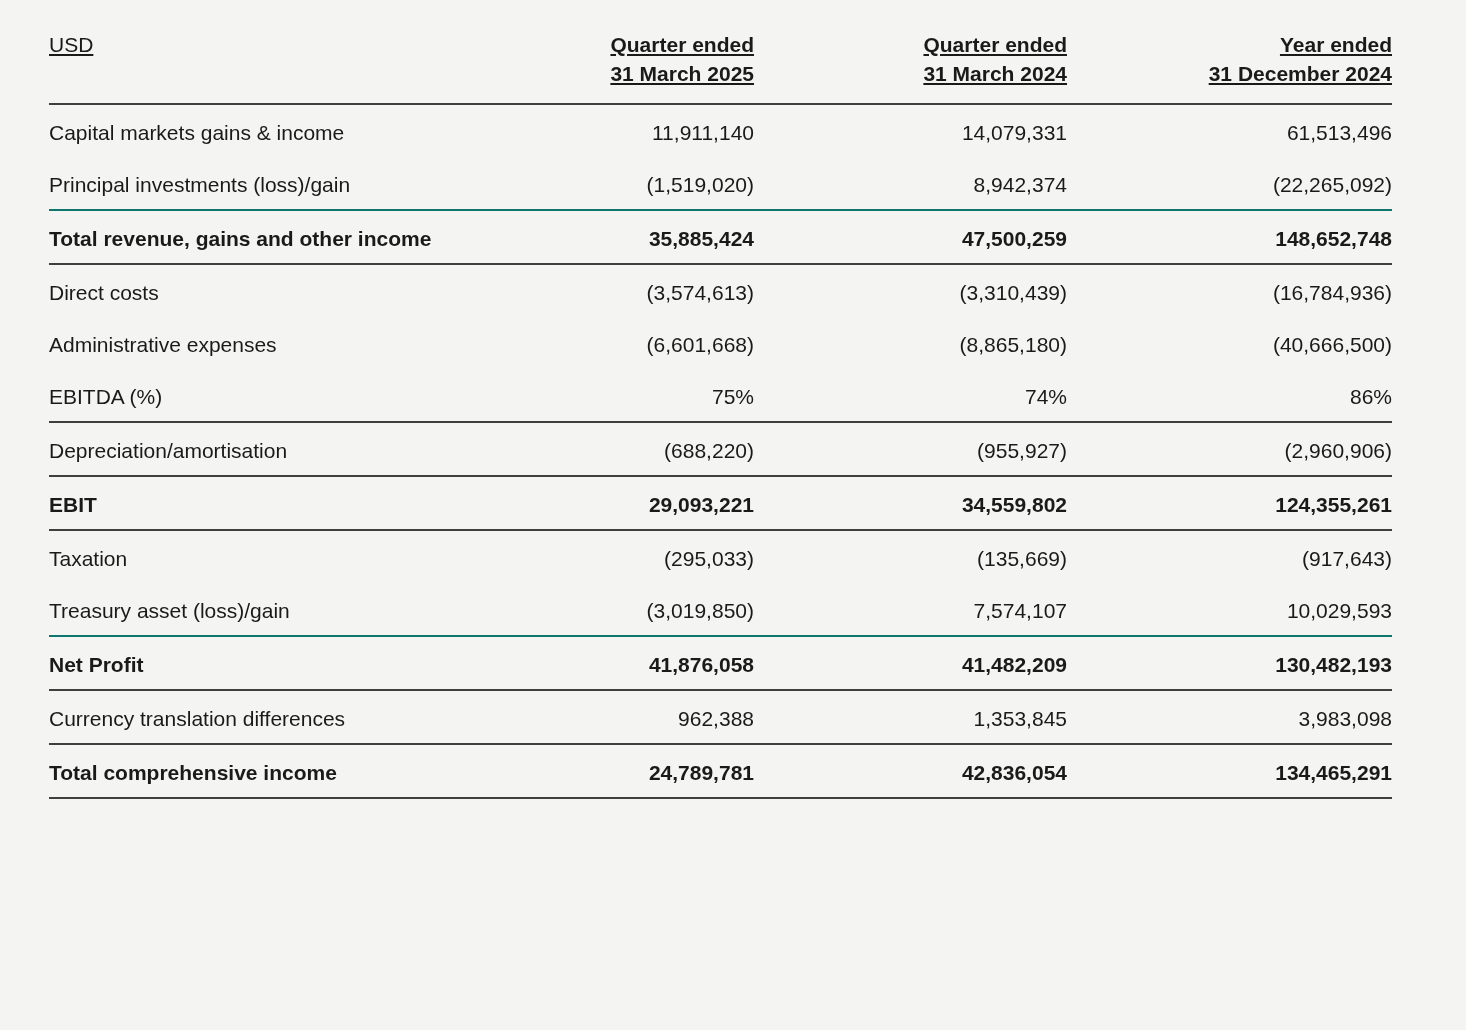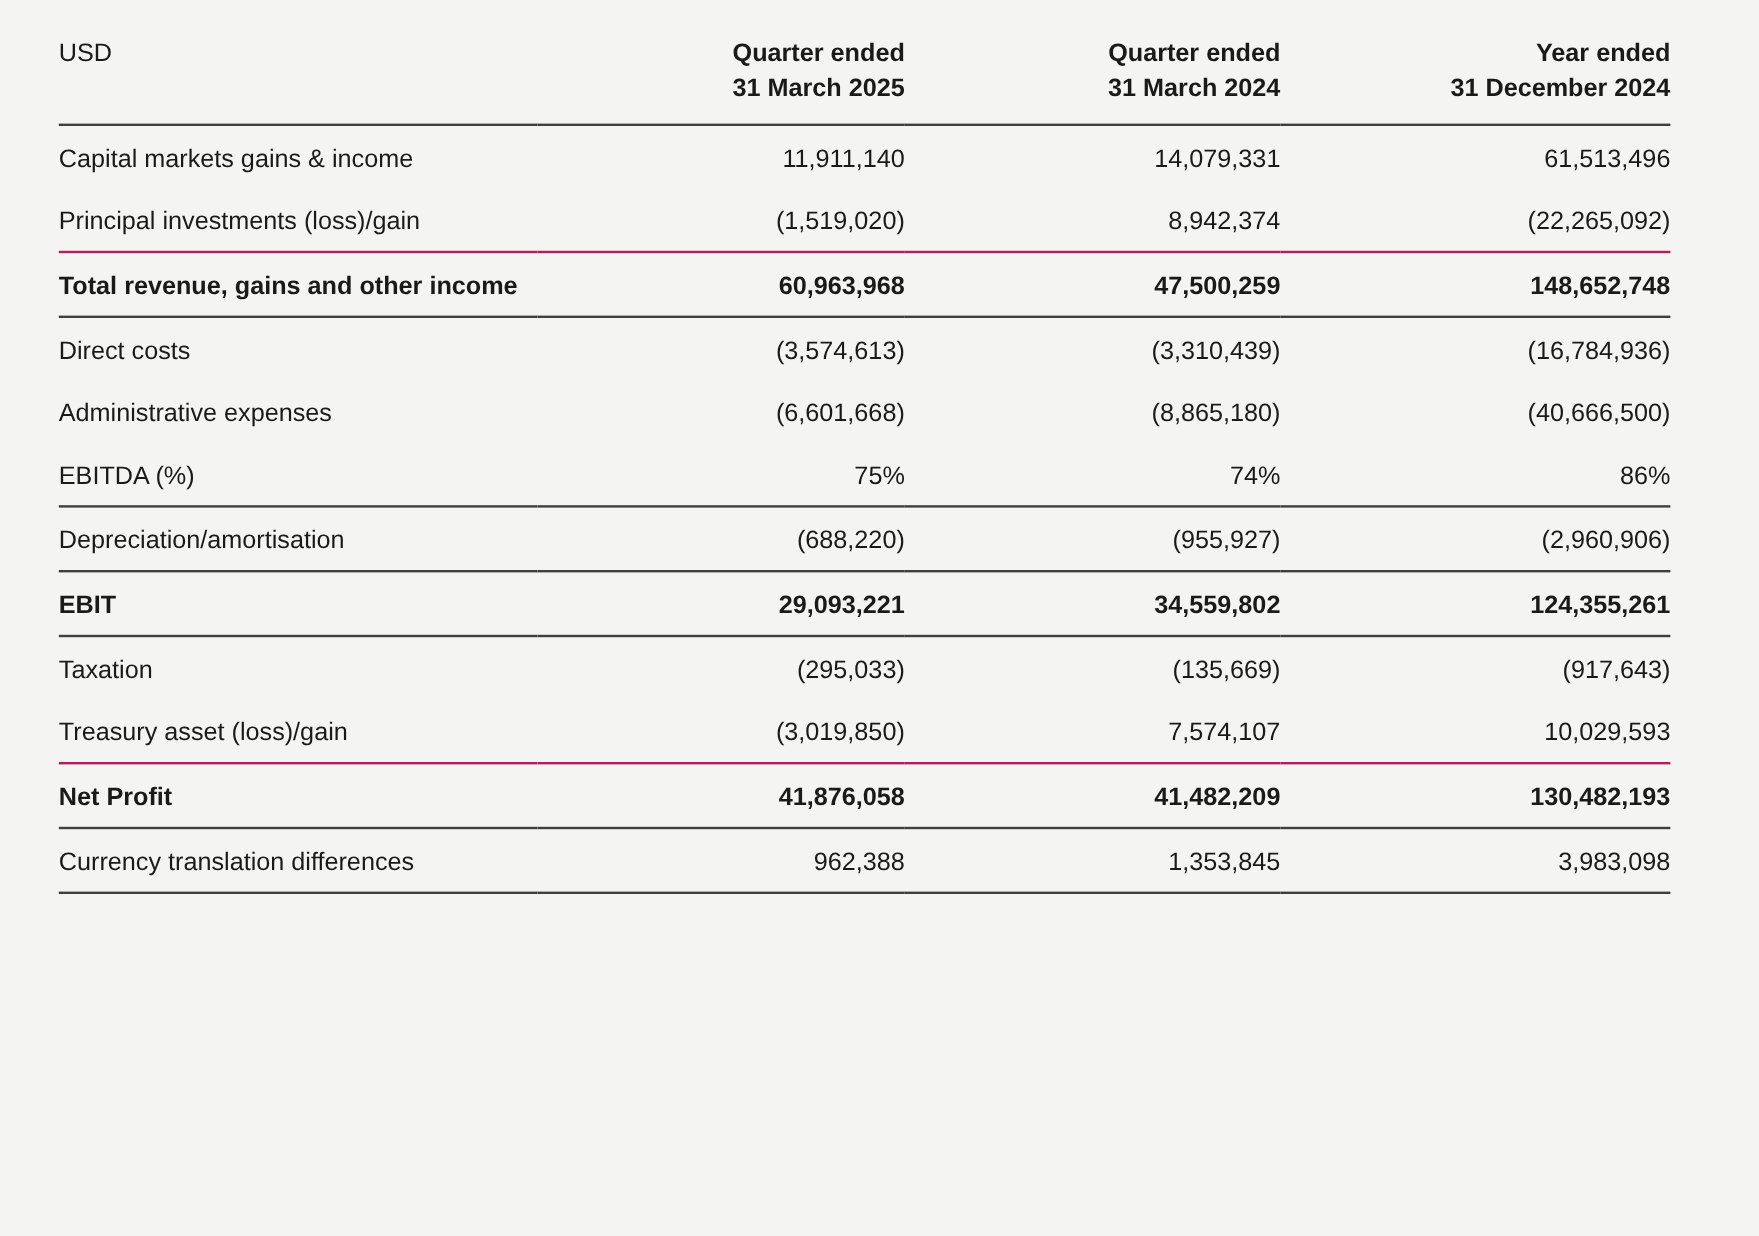--- a/index.html
+++ b/index.html
@@ -37,6 +37,7 @@
     vertical-align: top;
     line-height: 29px;
     padding: 0 0 15px 0;
+    text-decoration: underline;
   }
   thead th.unit {
     text-align: left;

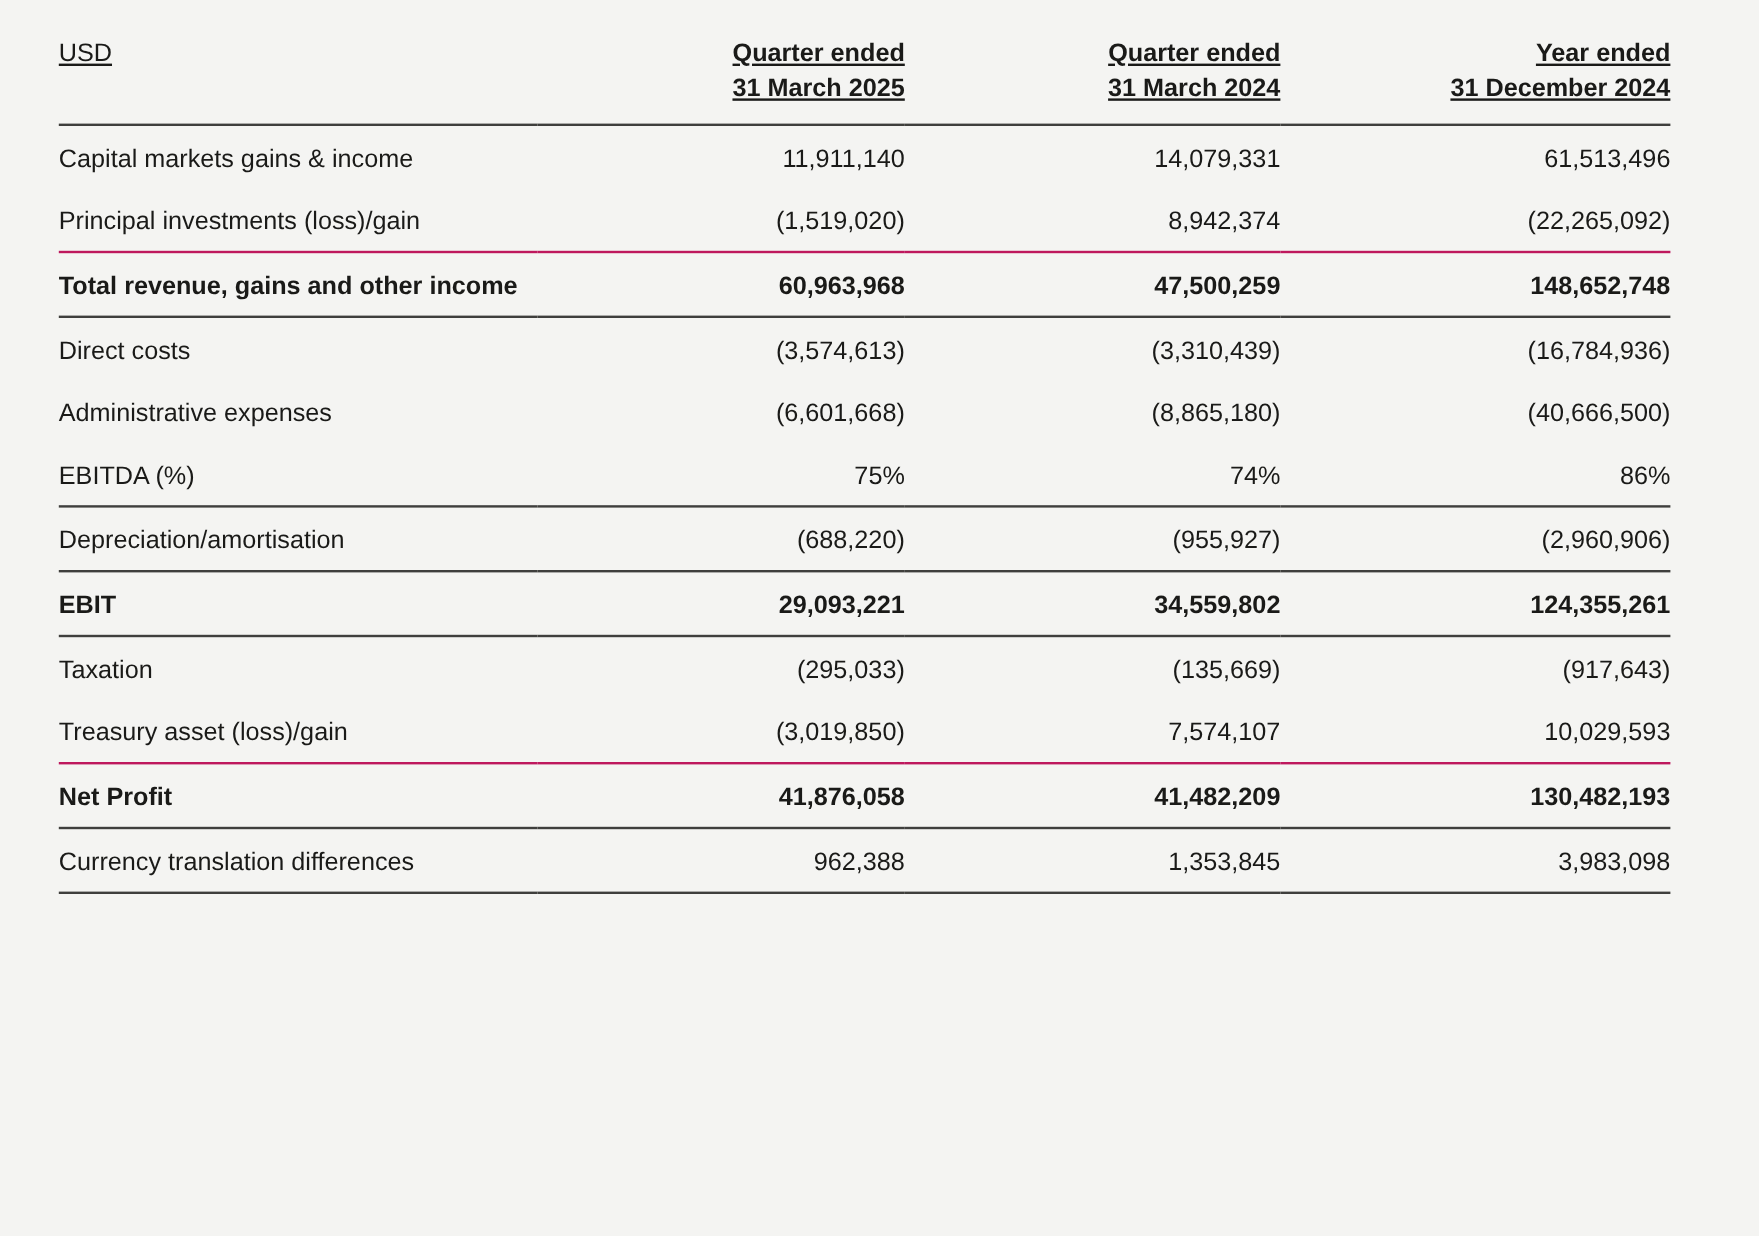--- a/index.html
+++ b/index.html
@@ -53,7 +53,7 @@
   td.label { text-align: left; }
   td.num   { text-align: right; }
 
-  tr.rt { border-top: 2px solid #be185d; margin-left: 36px; }
+  tr.rt { border-top: 2px solid #0f766e; margin-left: 36px; }
   tr.rb { border-bottom: 2px solid #3f3f3d; }
   tr.bold td { font-weight: bold; }
   tr.italic td { }

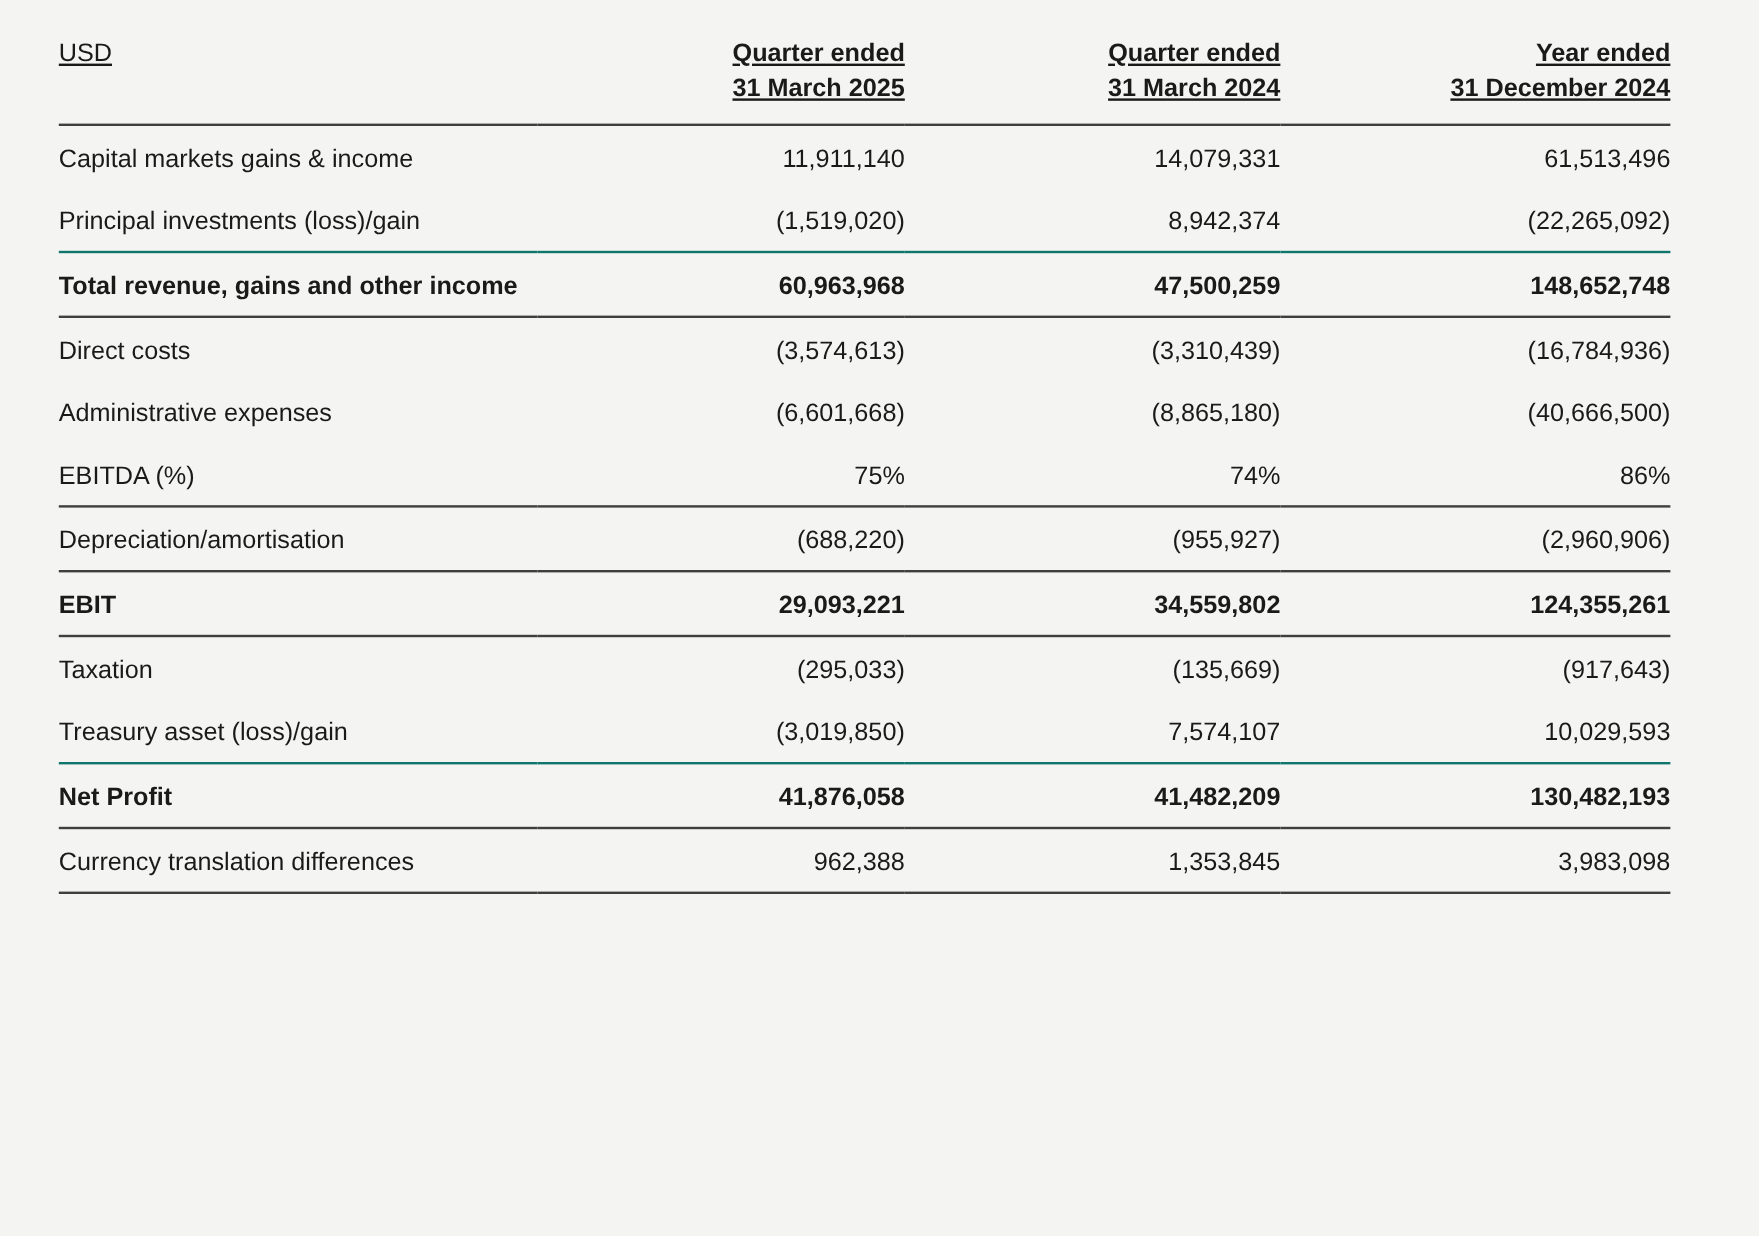--- a/index.html
+++ b/index.html
@@ -105,7 +105,7 @@
 
       <tr class="bold rt rb">
         <td class="label">Total revenue, gains and other income</td>
-        <td class="num">60,963,968</td>
+        <td class="num">35,885,424</td>
         <td class="num">47,500,259</td>
         <td class="num">148,652,748</td>
       </tr>

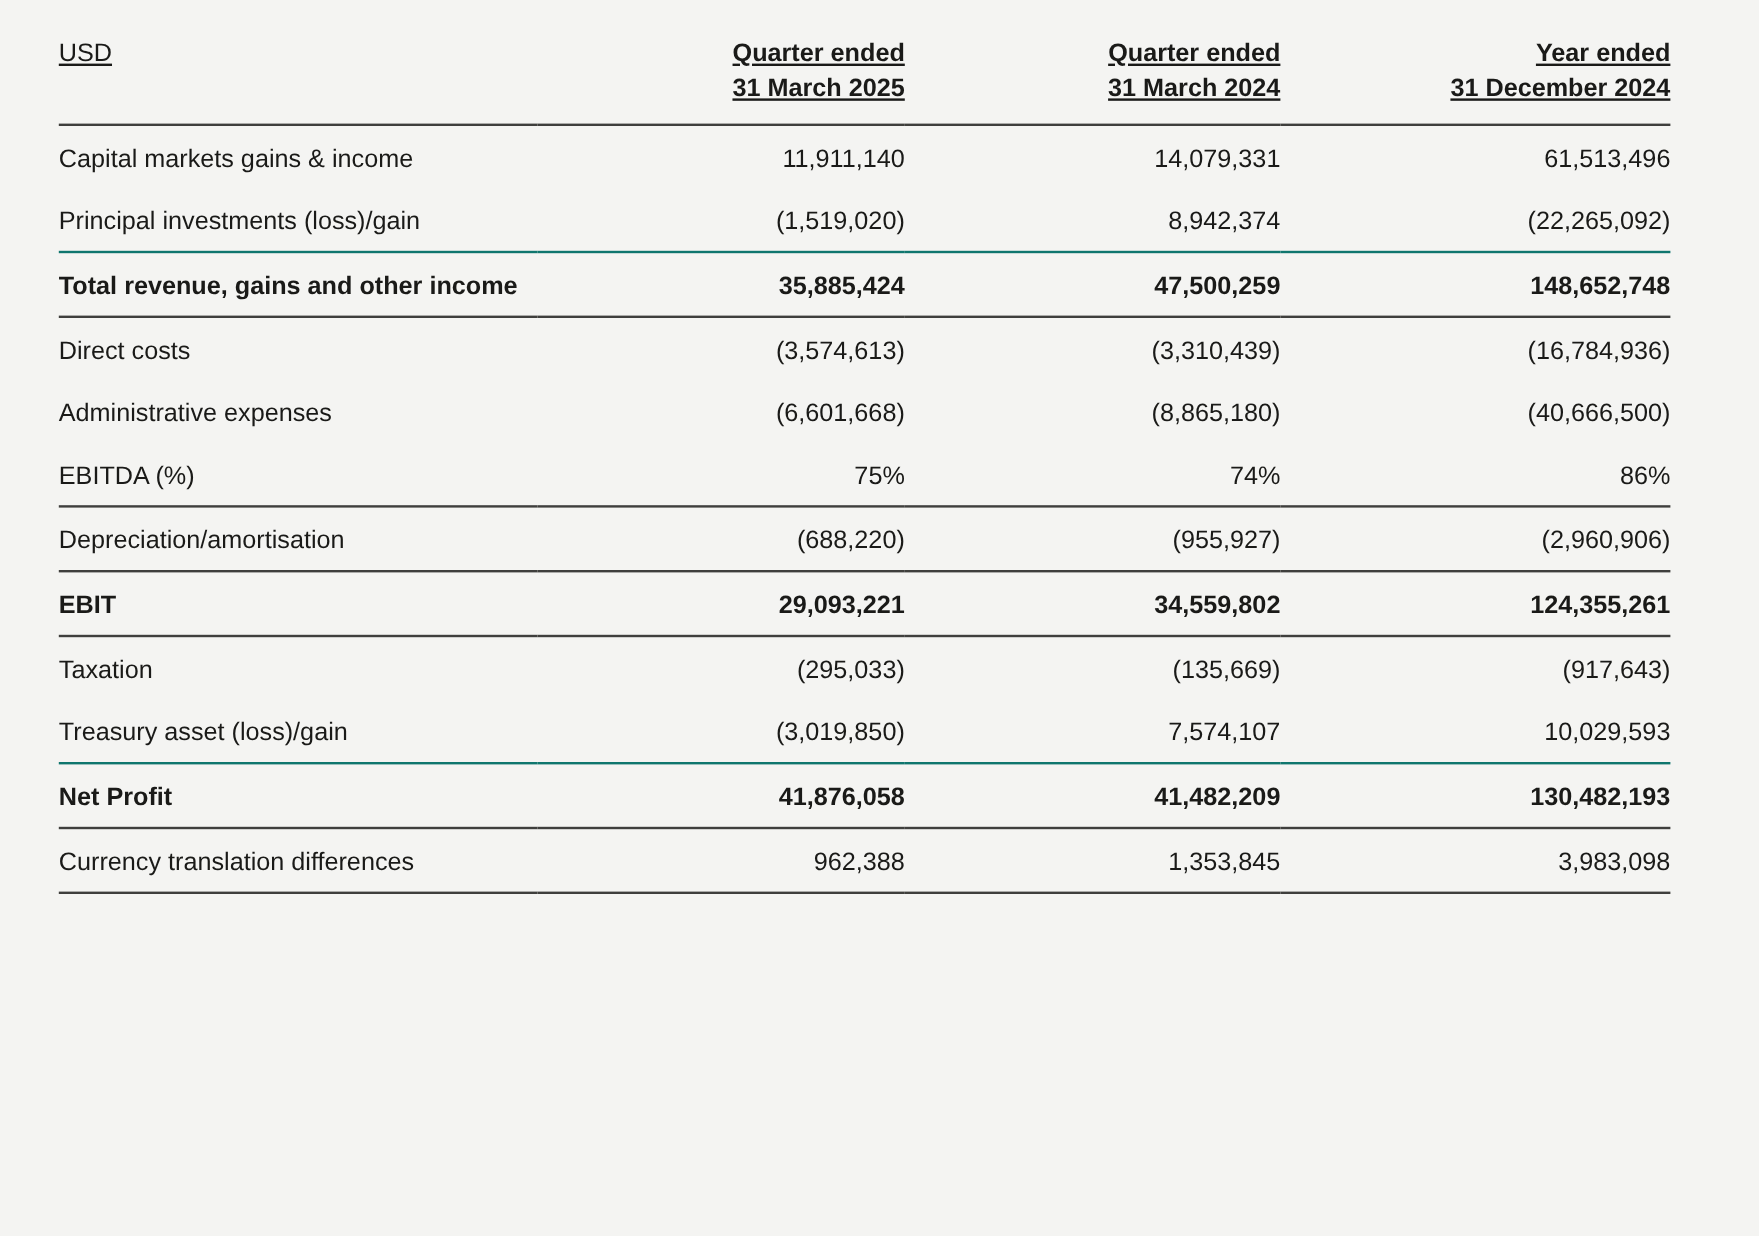--- a/index.html
+++ b/index.html
@@ -176,6 +176,12 @@
         <td class="num">3,983,098</td>
       </tr>
 
+      <tr class="bold rb">
+        <td class="label">Total comprehensive income</td>
+        <td class="num">24,789,781</td>
+        <td class="num">42,836,054</td>
+        <td class="num">134,465,291</td>
+      </tr>
 
     </tbody>
   </table>

